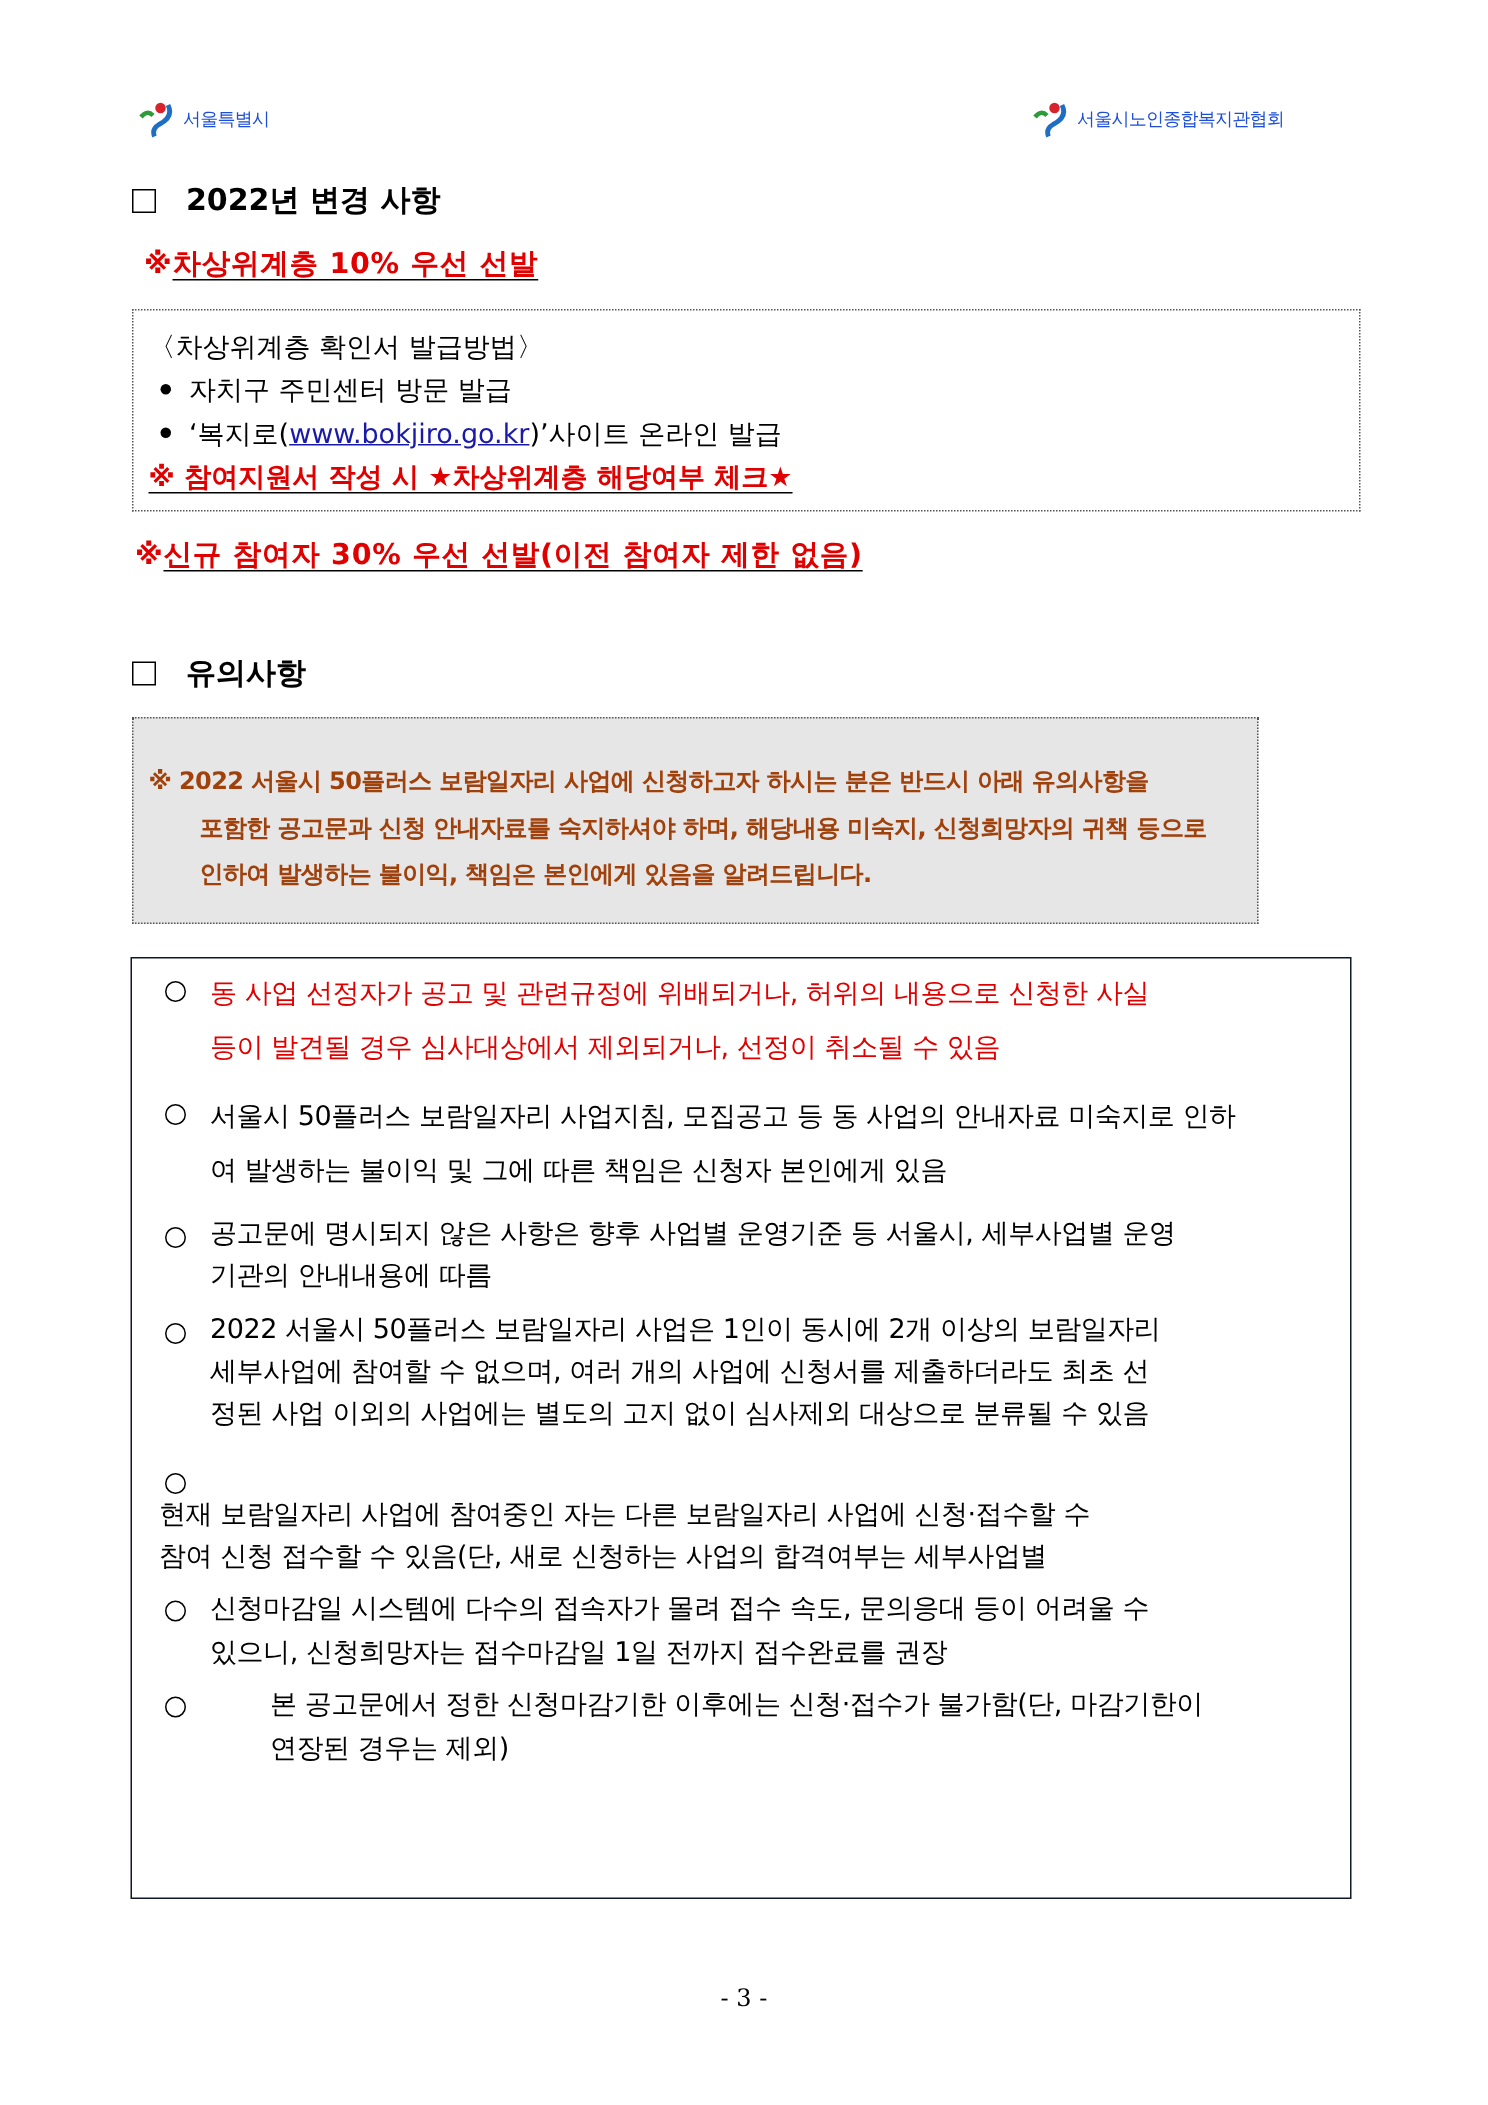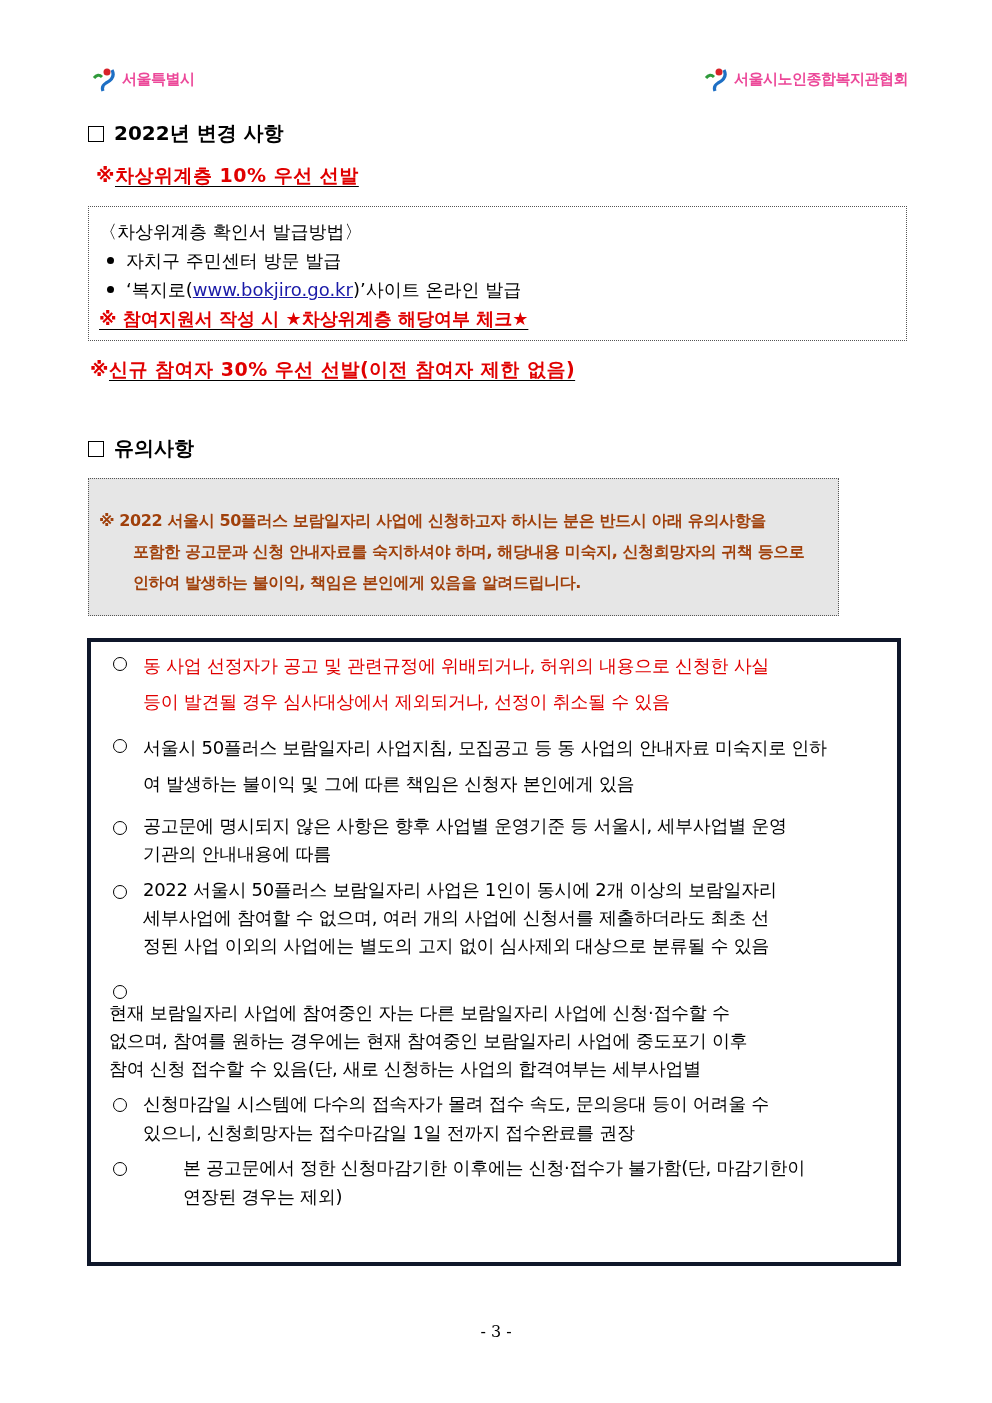--- a/index.html
+++ b/index.html
@@ -10,7 +10,7 @@
     .logo-left { left: 92px; top: 66px; }
     .logo-right { left: 704px; top: 66px; }
     .logo-mark { width: 26px; height: 26px; display: inline-block; }
-    .logo-text { font-size: 15px; color: #ec4899; font-weight: bold; letter-spacing: -0.5px; }
+    .logo-text { font-size: 12px; color: #1d4ed8; font-weight: normal; letter-spacing: -0.5px; }
 
     .section-head { position: absolute; left: 88px; font-size: 20px; font-weight: bold; display: flex; align-items: center; gap: 10px; }
     .checkbox { width: 16px; height: 16px; border: 1.6px solid #000; display: inline-block; }

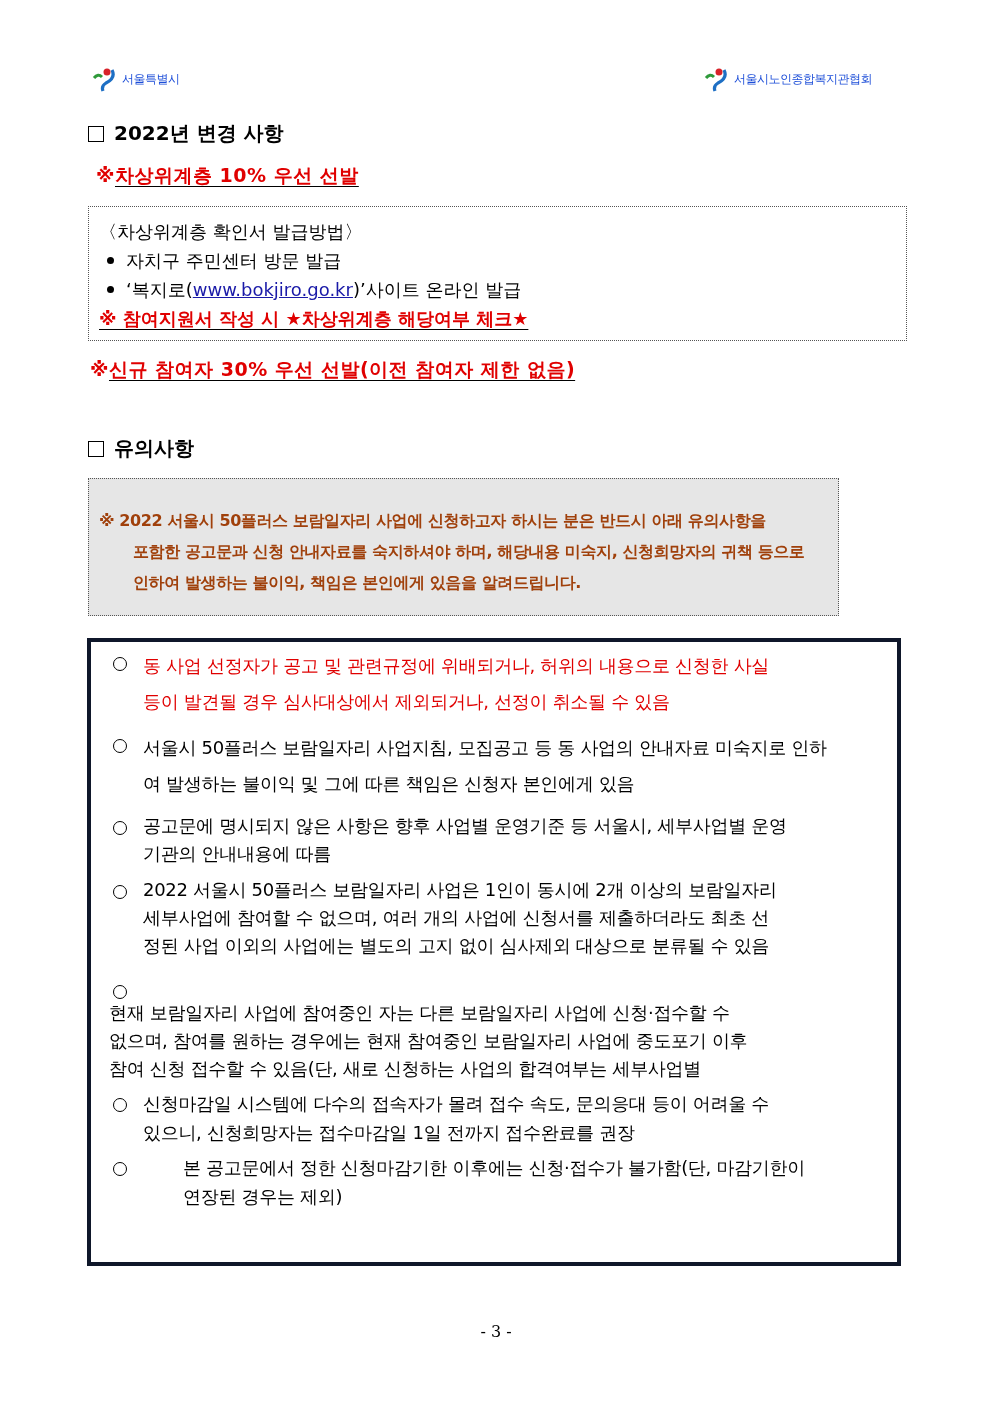--- a/index.html
+++ b/index.html
@@ -8,7 +8,7 @@
 
     .logo { position: absolute; display: flex; align-items: center; gap: 4px; }
     .logo-left { left: 92px; top: 66px; }
-    .logo-right { left: 704px; top: 66px; }
+    .logo-right { left: 688px; top: 66px; }
     .logo-mark { width: 26px; height: 26px; display: inline-block; }
     .logo-text { font-size: 12px; color: #1d4ed8; font-weight: normal; letter-spacing: -0.5px; }
 

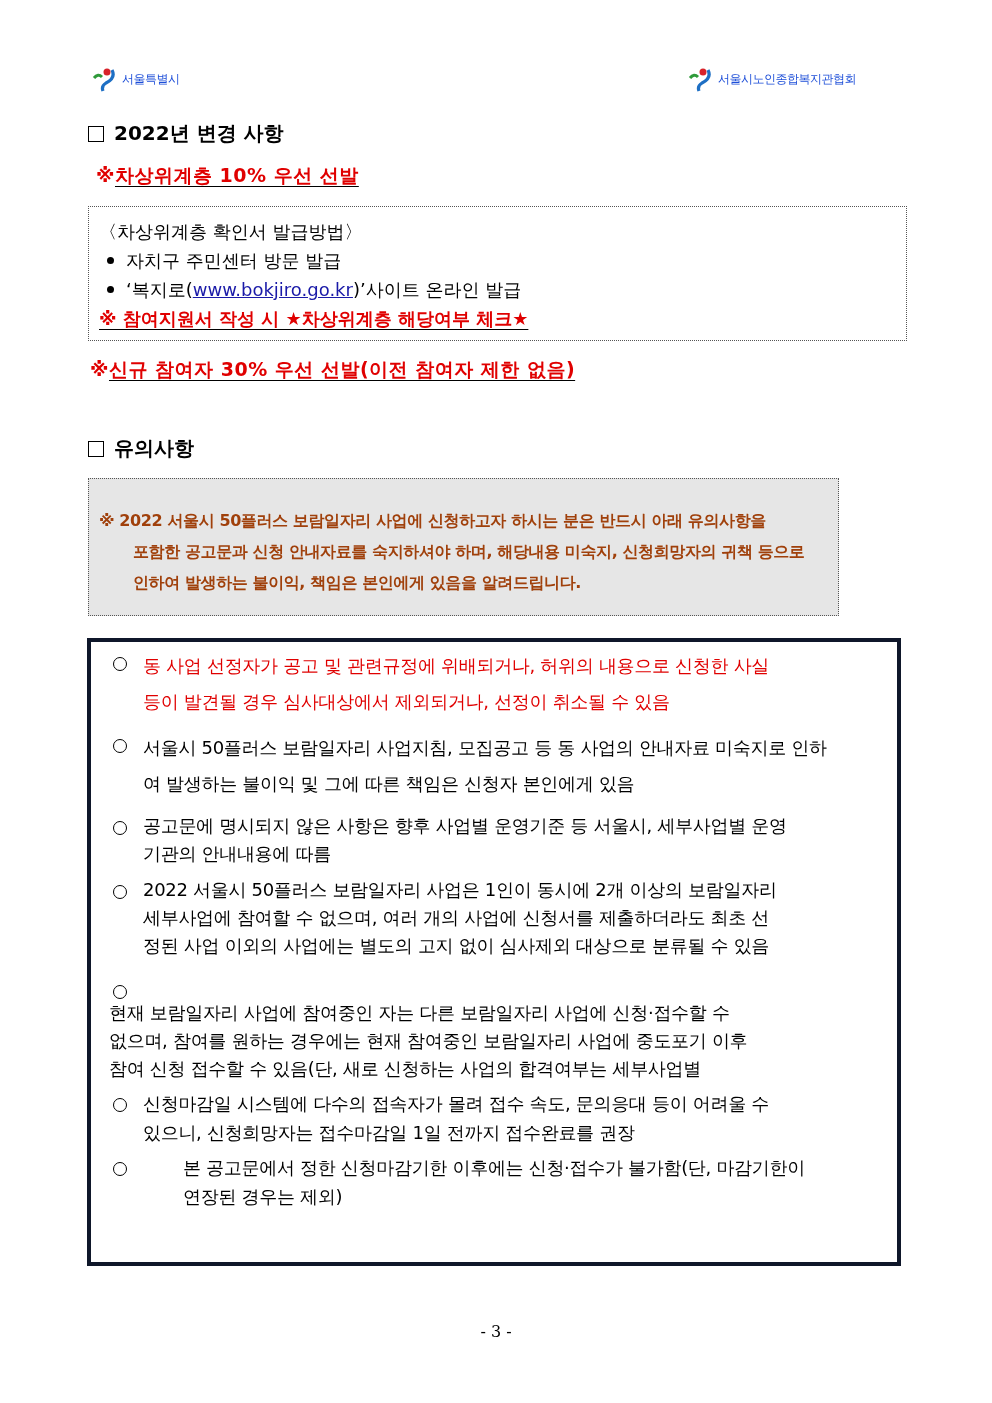--- a/index.html
+++ b/index.html
@@ -12,7 +12,7 @@
     .logo-mark { width: 26px; height: 26px; display: inline-block; }
     .logo-text { font-size: 12px; color: #1d4ed8; font-weight: normal; letter-spacing: -0.5px; }
 
-    .section-head { position: absolute; left: 88px; font-size: 20px; font-weight: bold; display: flex; align-items: center; gap: 10px; }
+    .section-head { position: absolute; left: 88px; font-size: 20px; font-weight: bold; display: flex; align-items: center; gap: 20px; }
     .checkbox { width: 16px; height: 16px; border: 1.6px solid #000; display: inline-block; }
 
     .red-line { position: absolute; font-size: 19px; font-weight: bold; color: #e00000; letter-spacing: 0.5px; }

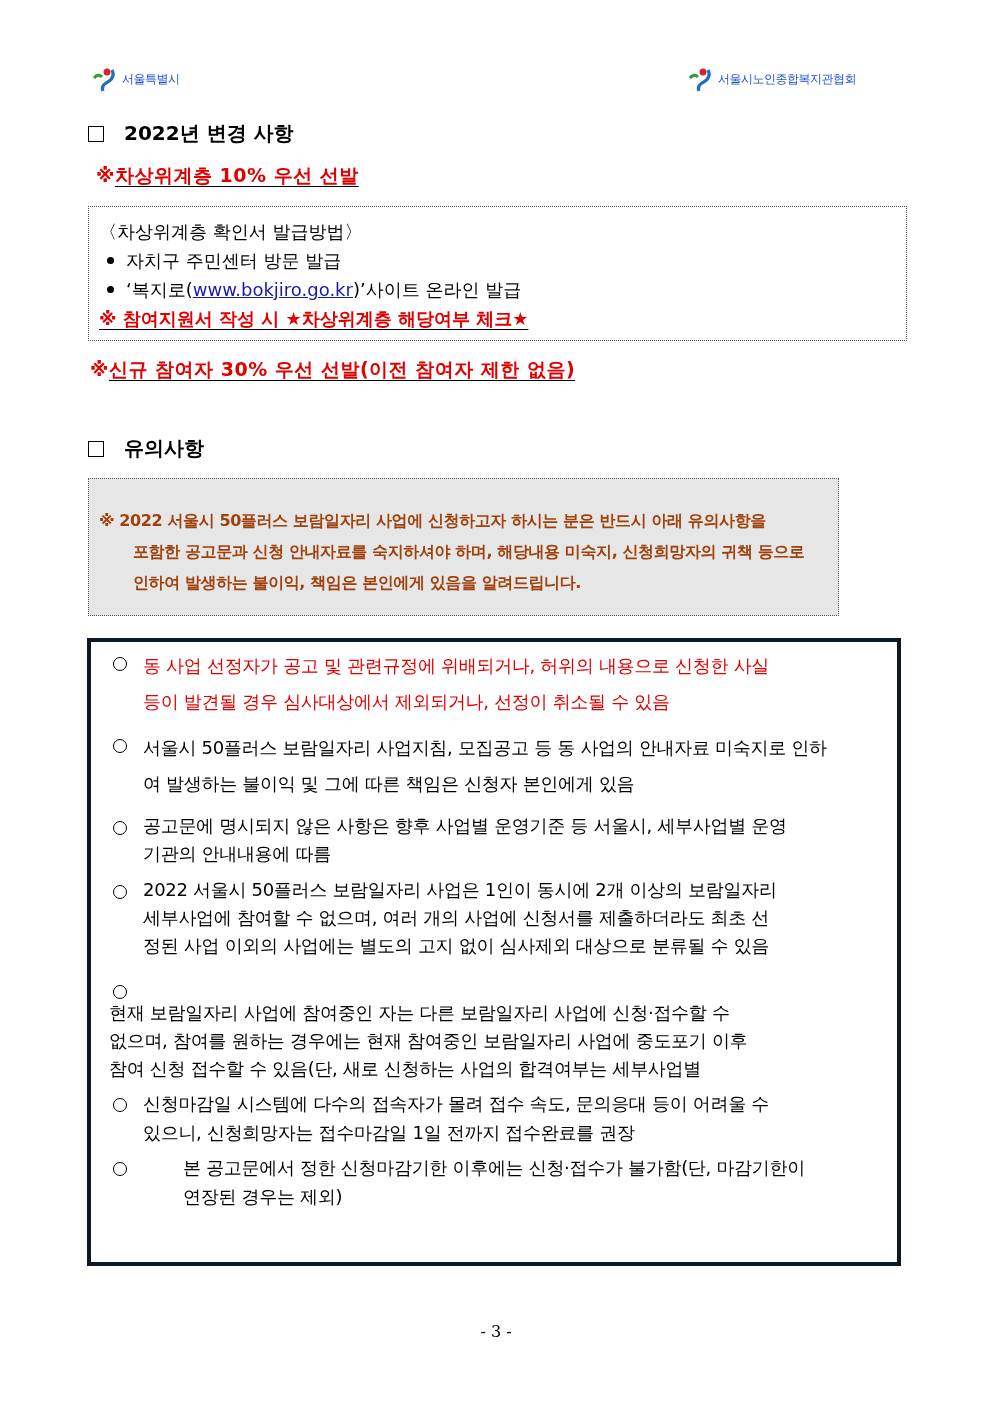--- a/index.html
+++ b/index.html
@@ -28,7 +28,7 @@
     .notice p { font-size: 16px; font-weight: bold; color: #a0400b; line-height: 31px; white-space: nowrap; letter-spacing: -0.4px; }
     .notice p.indent { padding-left: 34px; }
 
-    .items { position: absolute; left: 87px; top: 638px; width: 814px; height: 628px; border: 4px solid #0f172a; padding: 6px 20px 0 18px; }
+    .items { position: absolute; left: 87px; top: 638px; width: 814px; height: 628px; border: 1px solid #0f172a; padding: 6px 20px 0 18px; }
     .item { display: flex; align-items: flex-start; }
     .item .circ { width: 14px; height: 14px; border: 1.3px solid #000; border-radius: 50%; flex: 0 0 14px; margin: 9px 16px 0 4px; }
     .item .txt { font-size: 18px; letter-spacing: -0.3px; }

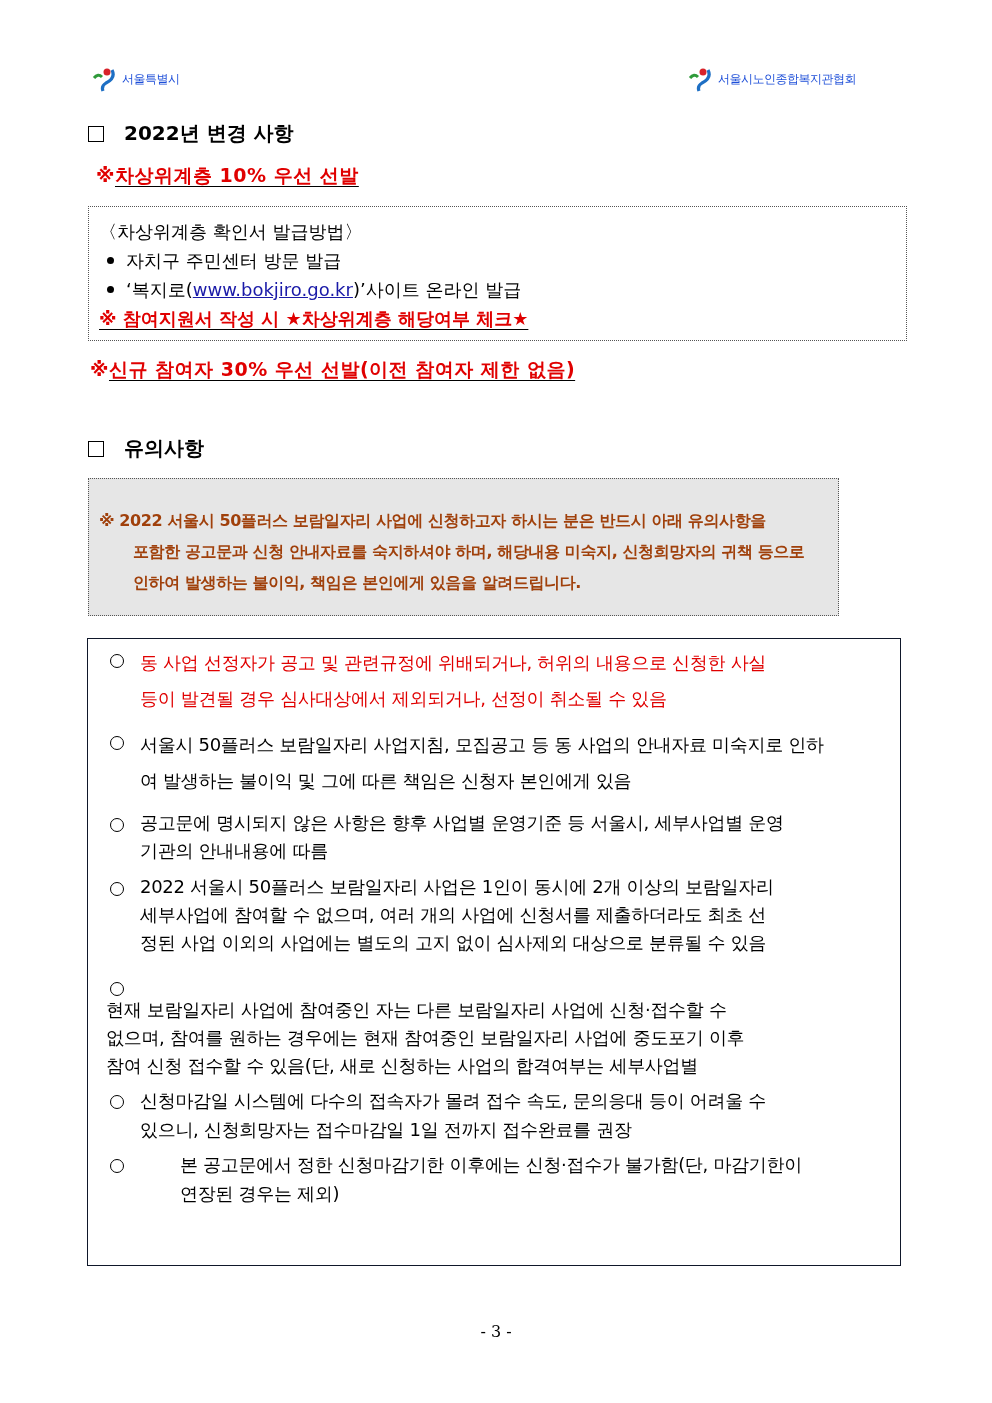--- a/index.html
+++ b/index.html
@@ -129,7 +129,6 @@
     <span class="circ"></span>
     <div class="txt" style="line-height:28px;">
       <div>현재 보람일자리 사업에 참여중인 자는 다른 보람일자리 사업에 신청·접수할 수</div>
-      <div>없으며, 참여를 원하는 경우에는 현재 참여중인 보람일자리 사업에 중도포기 이후</div>
       <div>참여 신청 접수할 수 있음(단, 새로 신청하는 사업의 합격여부는 세부사업별</div>
     </div>
   </div>

